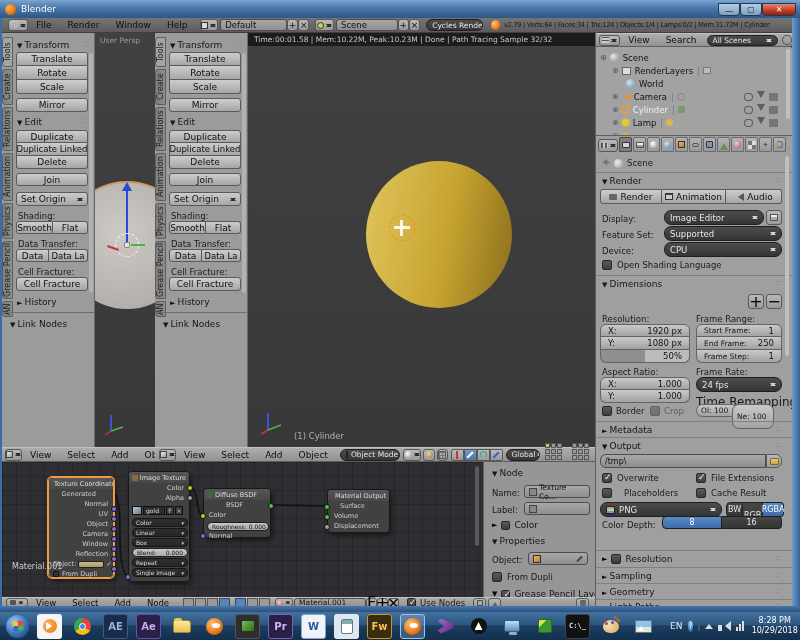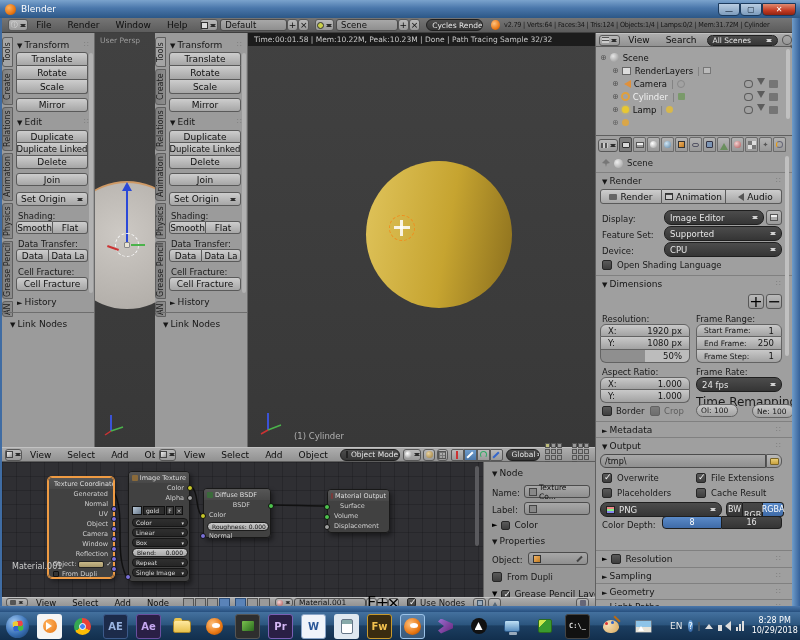--- a/index.html
+++ b/index.html
@@ -332,6 +332,10 @@
       <span style="margin-left:4px">RenderLayers</span>
       <span style="color:#777;margin-left:4px">|</span>
       <span style="width:8px;height:7px;background:#bbb;border:1px solid #777;margin-left:3px"></span>
+    </div>
+    <div class="olrow">
+      <span style="width:9px;height:9px;border-radius:50%;background:radial-gradient(circle at 35% 35%,#cfe2ef,#6f93ad);margin-left:30px"></span>
+      <span style="margin-left:4px">World</span>
     </div>
     <div class="olrow">
       <span style="margin-left:16px;color:#555;font-size:8px">⊕</span>

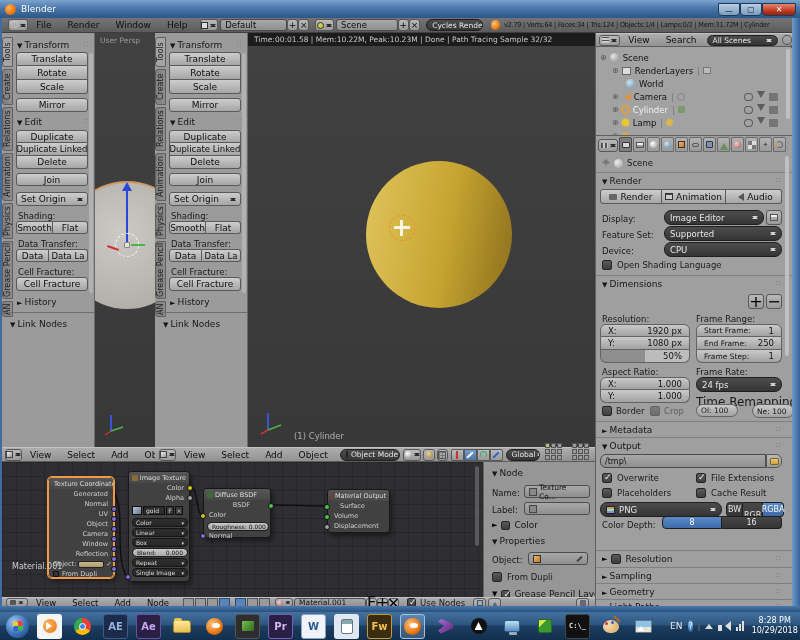--- a/index.html
+++ b/index.html
@@ -519,7 +519,7 @@
     <div class="abs numf" style="left:100px;top:268px;width:42px;height:13px;font-size:7.5px;padding:0 4px">
         <span>Ol: 100</span>
       </div>
-    <div class="abs numf" style="left:156px;top:268px;width:42px;height:14px;font-size:7.5px;padding:0 4px">
+    <div class="abs numf" style="left:136px;top:268px;width:42px;height:25px;font-size:7.5px;padding:0 4px">
         <span>Ne: 100</span>
       </div>
 

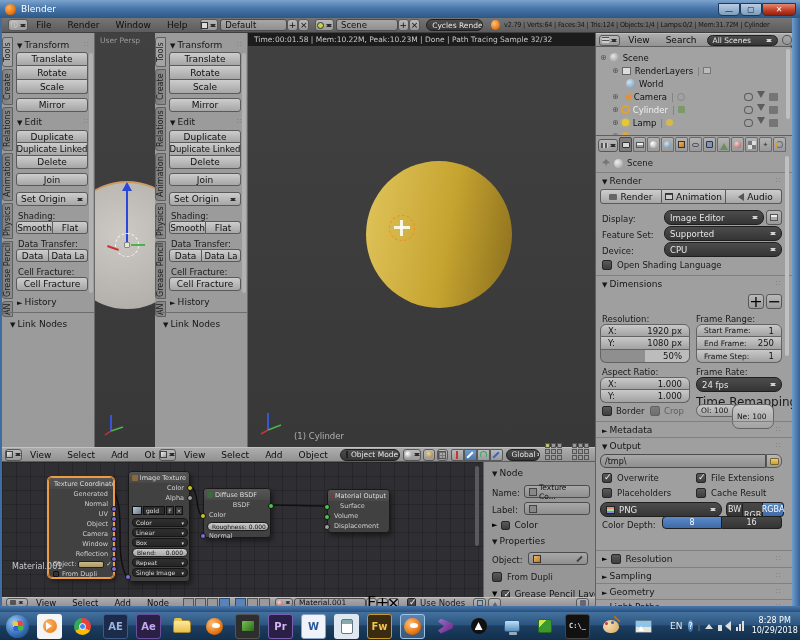--- a/index.html
+++ b/index.html
@@ -595,7 +595,7 @@
           <span style="width:6px;height:6px;background:#c4452c;border-radius:1px"></span>
           <span>Texture Coordinate</span>
         </div>
-      <div class="nrow" style="justify-content:flex-end;padding-right:5px">
+      <div class="nrow" style="justify-content:flex-end;padding-right:17px">
           <span>Generated</span>
         </div>
       <div class="nrow" style="justify-content:flex-end;padding-right:5px">

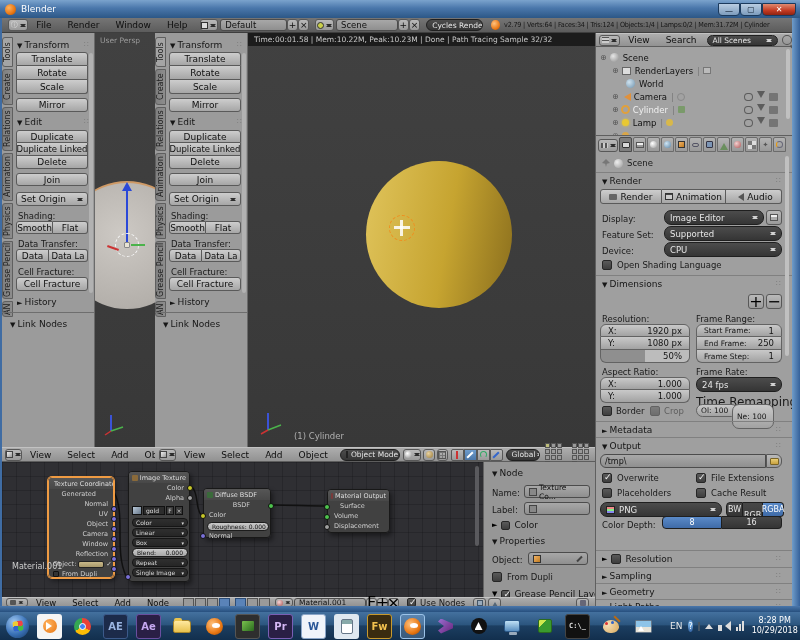--- a/index.html
+++ b/index.html
@@ -543,7 +543,7 @@
         <span class="cb on"></span>
         <span class="lbl">File Extensions</span>
       </div>
-    <div class="abs" style="left:6px;top:352px;display:flex;align-items:center;gap:5px">
+    <div class="abs" style="left:6px;top:352px;display:flex;align-items:center;gap:12px">
         <span class="cb"></span>
         <span class="lbl">Placeholders</span>
       </div>

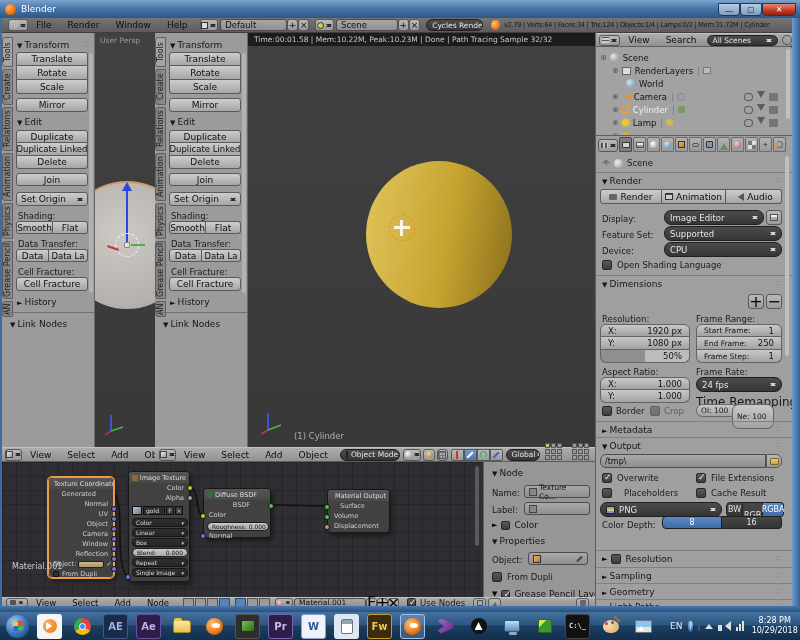--- a/index.html
+++ b/index.html
@@ -685,7 +685,7 @@
           <span style="width:6px;height:6px;background:#3a6a3a;border-radius:1px"></span>
           <span>Diffuse BSDF</span>
         </div>
-      <div class="nrow" style="justify-content:flex-end;padding-right:20px">
+      <div class="nrow" style="justify-content:center;padding-right:5px">
           <span>BSDF</span>
         </div>
       <div class="nrow" style="padding-left:5px">

